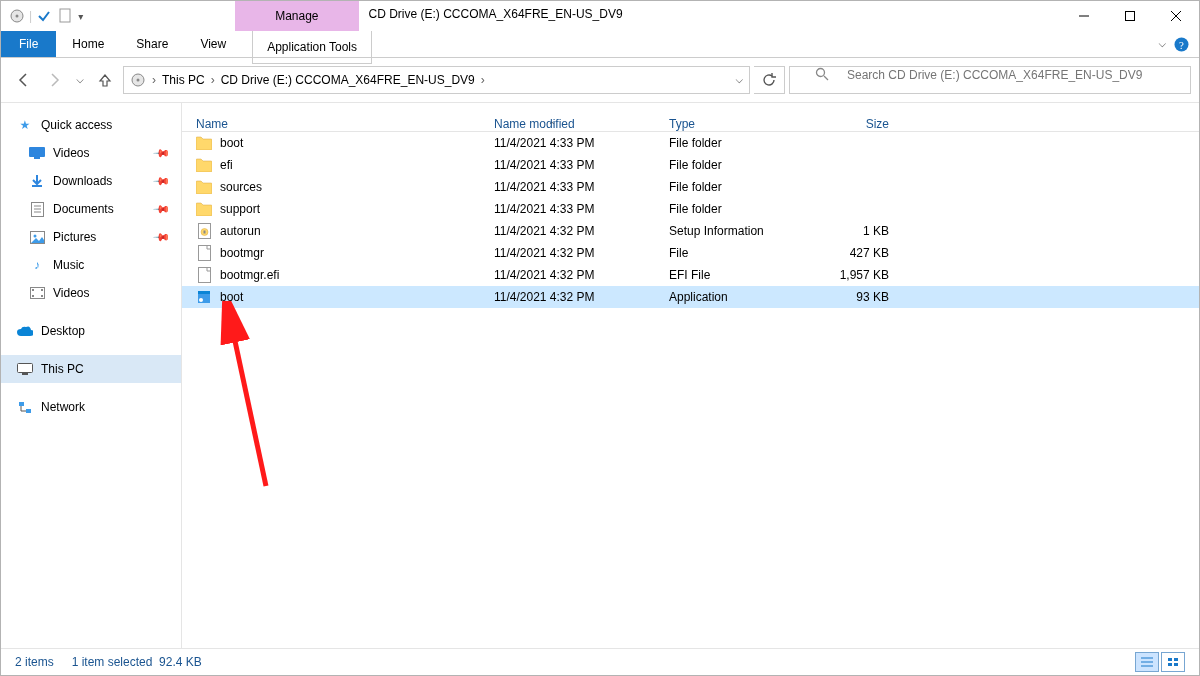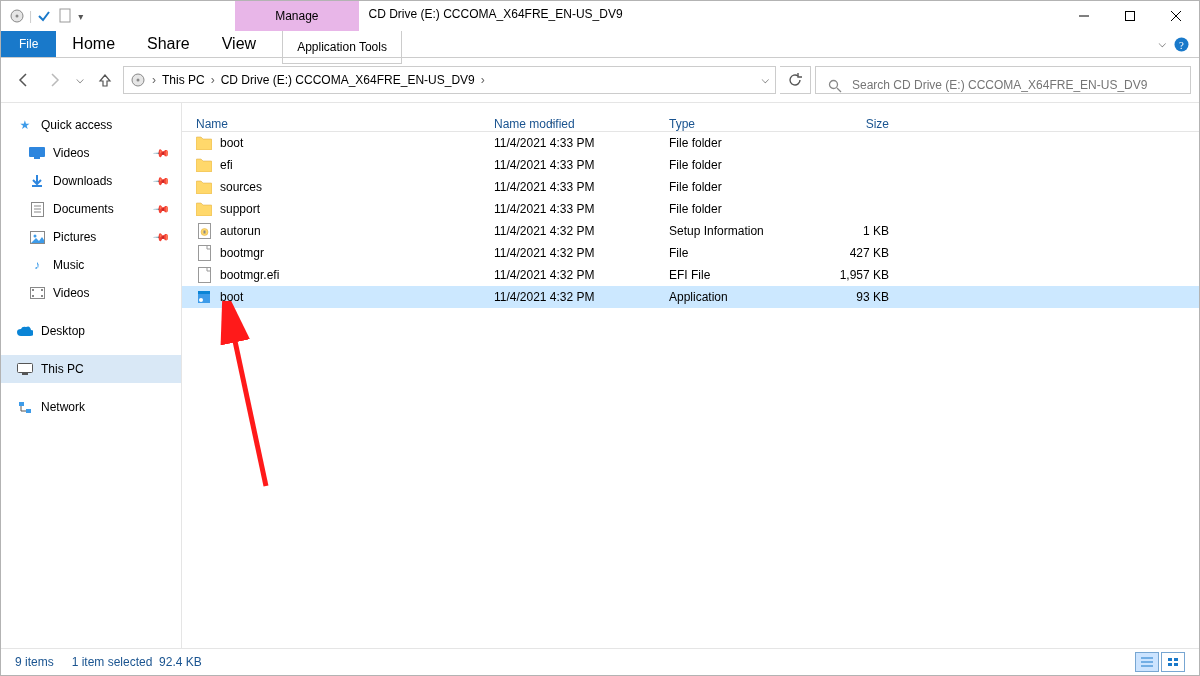--- a/index.html
+++ b/index.html
@@ -15,7 +15,7 @@
 
 .menubar{display:flex;height:26px;border-bottom:1px solid #ccc;align-items:stretch}
 .file-btn{background:#1979ca;color:#fff;padding:0 18px;display:flex;align-items:center;font-size:12px}
-.menu-item{padding:0 16px;display:flex;align-items:center;font-size:16px}
+.menu-item{padding:0 16px;display:flex;align-items:center;font-size:12px}
 .app-tools{border:1px solid #ccc;border-top:none;padding:16px 14px;display:flex;align-items:center}
 .ribbon-toggle{margin-left:auto;display:flex;align-items:center;gap:8px;padding:0 10px}
 

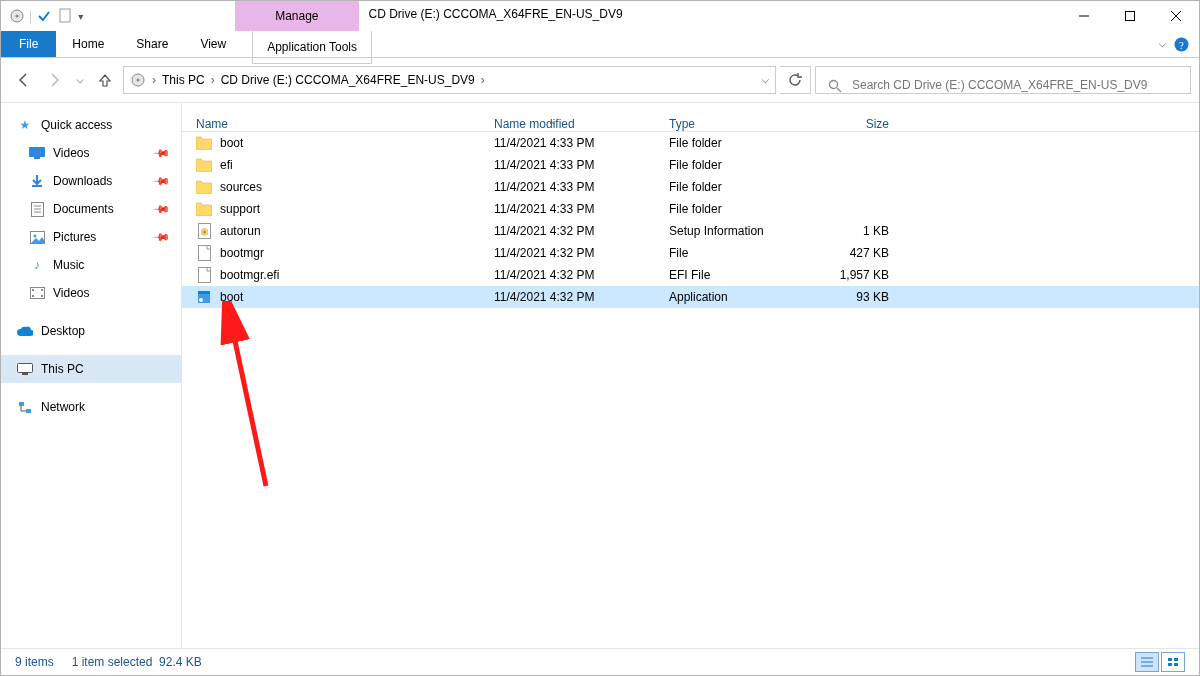--- a/index.html
+++ b/index.html
@@ -25,7 +25,7 @@
 .crumb{display:flex;align-items:center;gap:4px;font-size:12px}
 .addr-dd{margin-left:auto;color:#555}
 .refresh{width:30px;height:26px;display:flex;align-items:center;justify-content:center;border:1px solid #ccc;border-left:none}
-.searchbox{width:350px;height:26px;border:1px solid #ccc;display:flex;align-items:flex-end;padding:0 12px;gap:8px;color:#777}
+.searchbox{width:350px;height:26px;border:1px solid #ccc;display:flex;align-items:flex-start;padding:0 25px;gap:16px;color:#777}
 .searchbox input{border:none;outline:none;width:100%;font-size:12px;color:#555}
 
 .body{flex:1;display:flex;min-height:0}

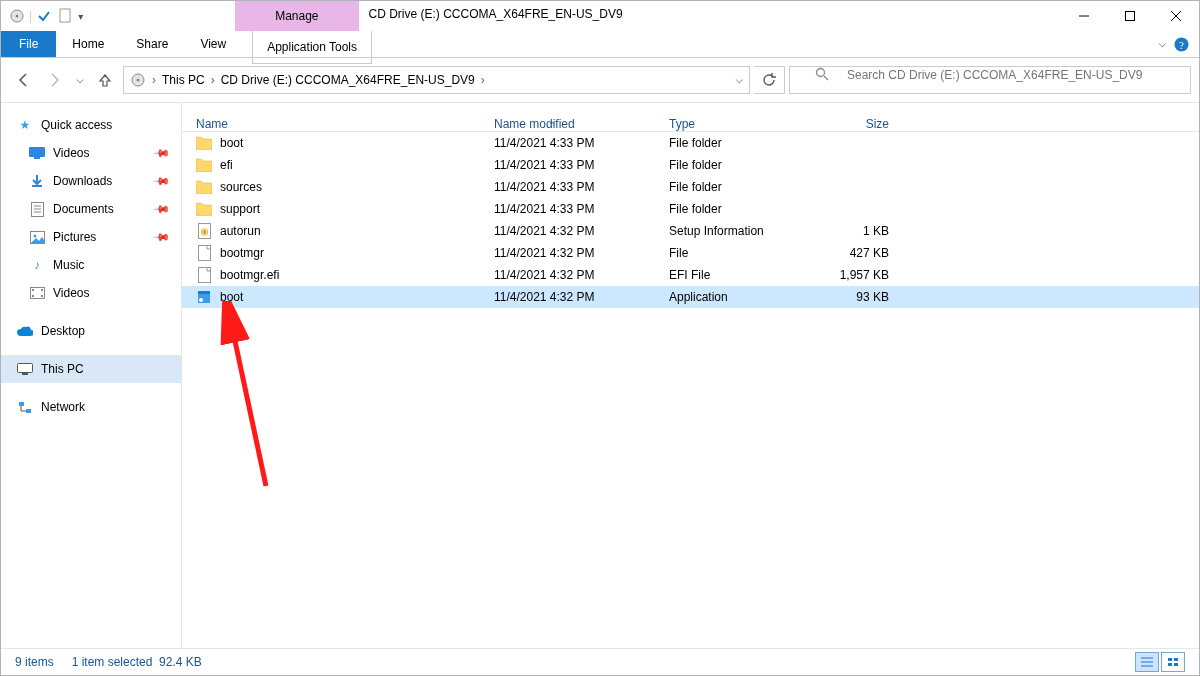--- a/index.html
+++ b/index.html
@@ -396,7 +396,7 @@
   </div>
 
   <div class="status">
-    <span>9 items</span>
+    <span>2 items</span>
     <span>
       <span>1 item selected</span>&nbsp;&nbsp;<span>92.4 KB</span>
     </span>

